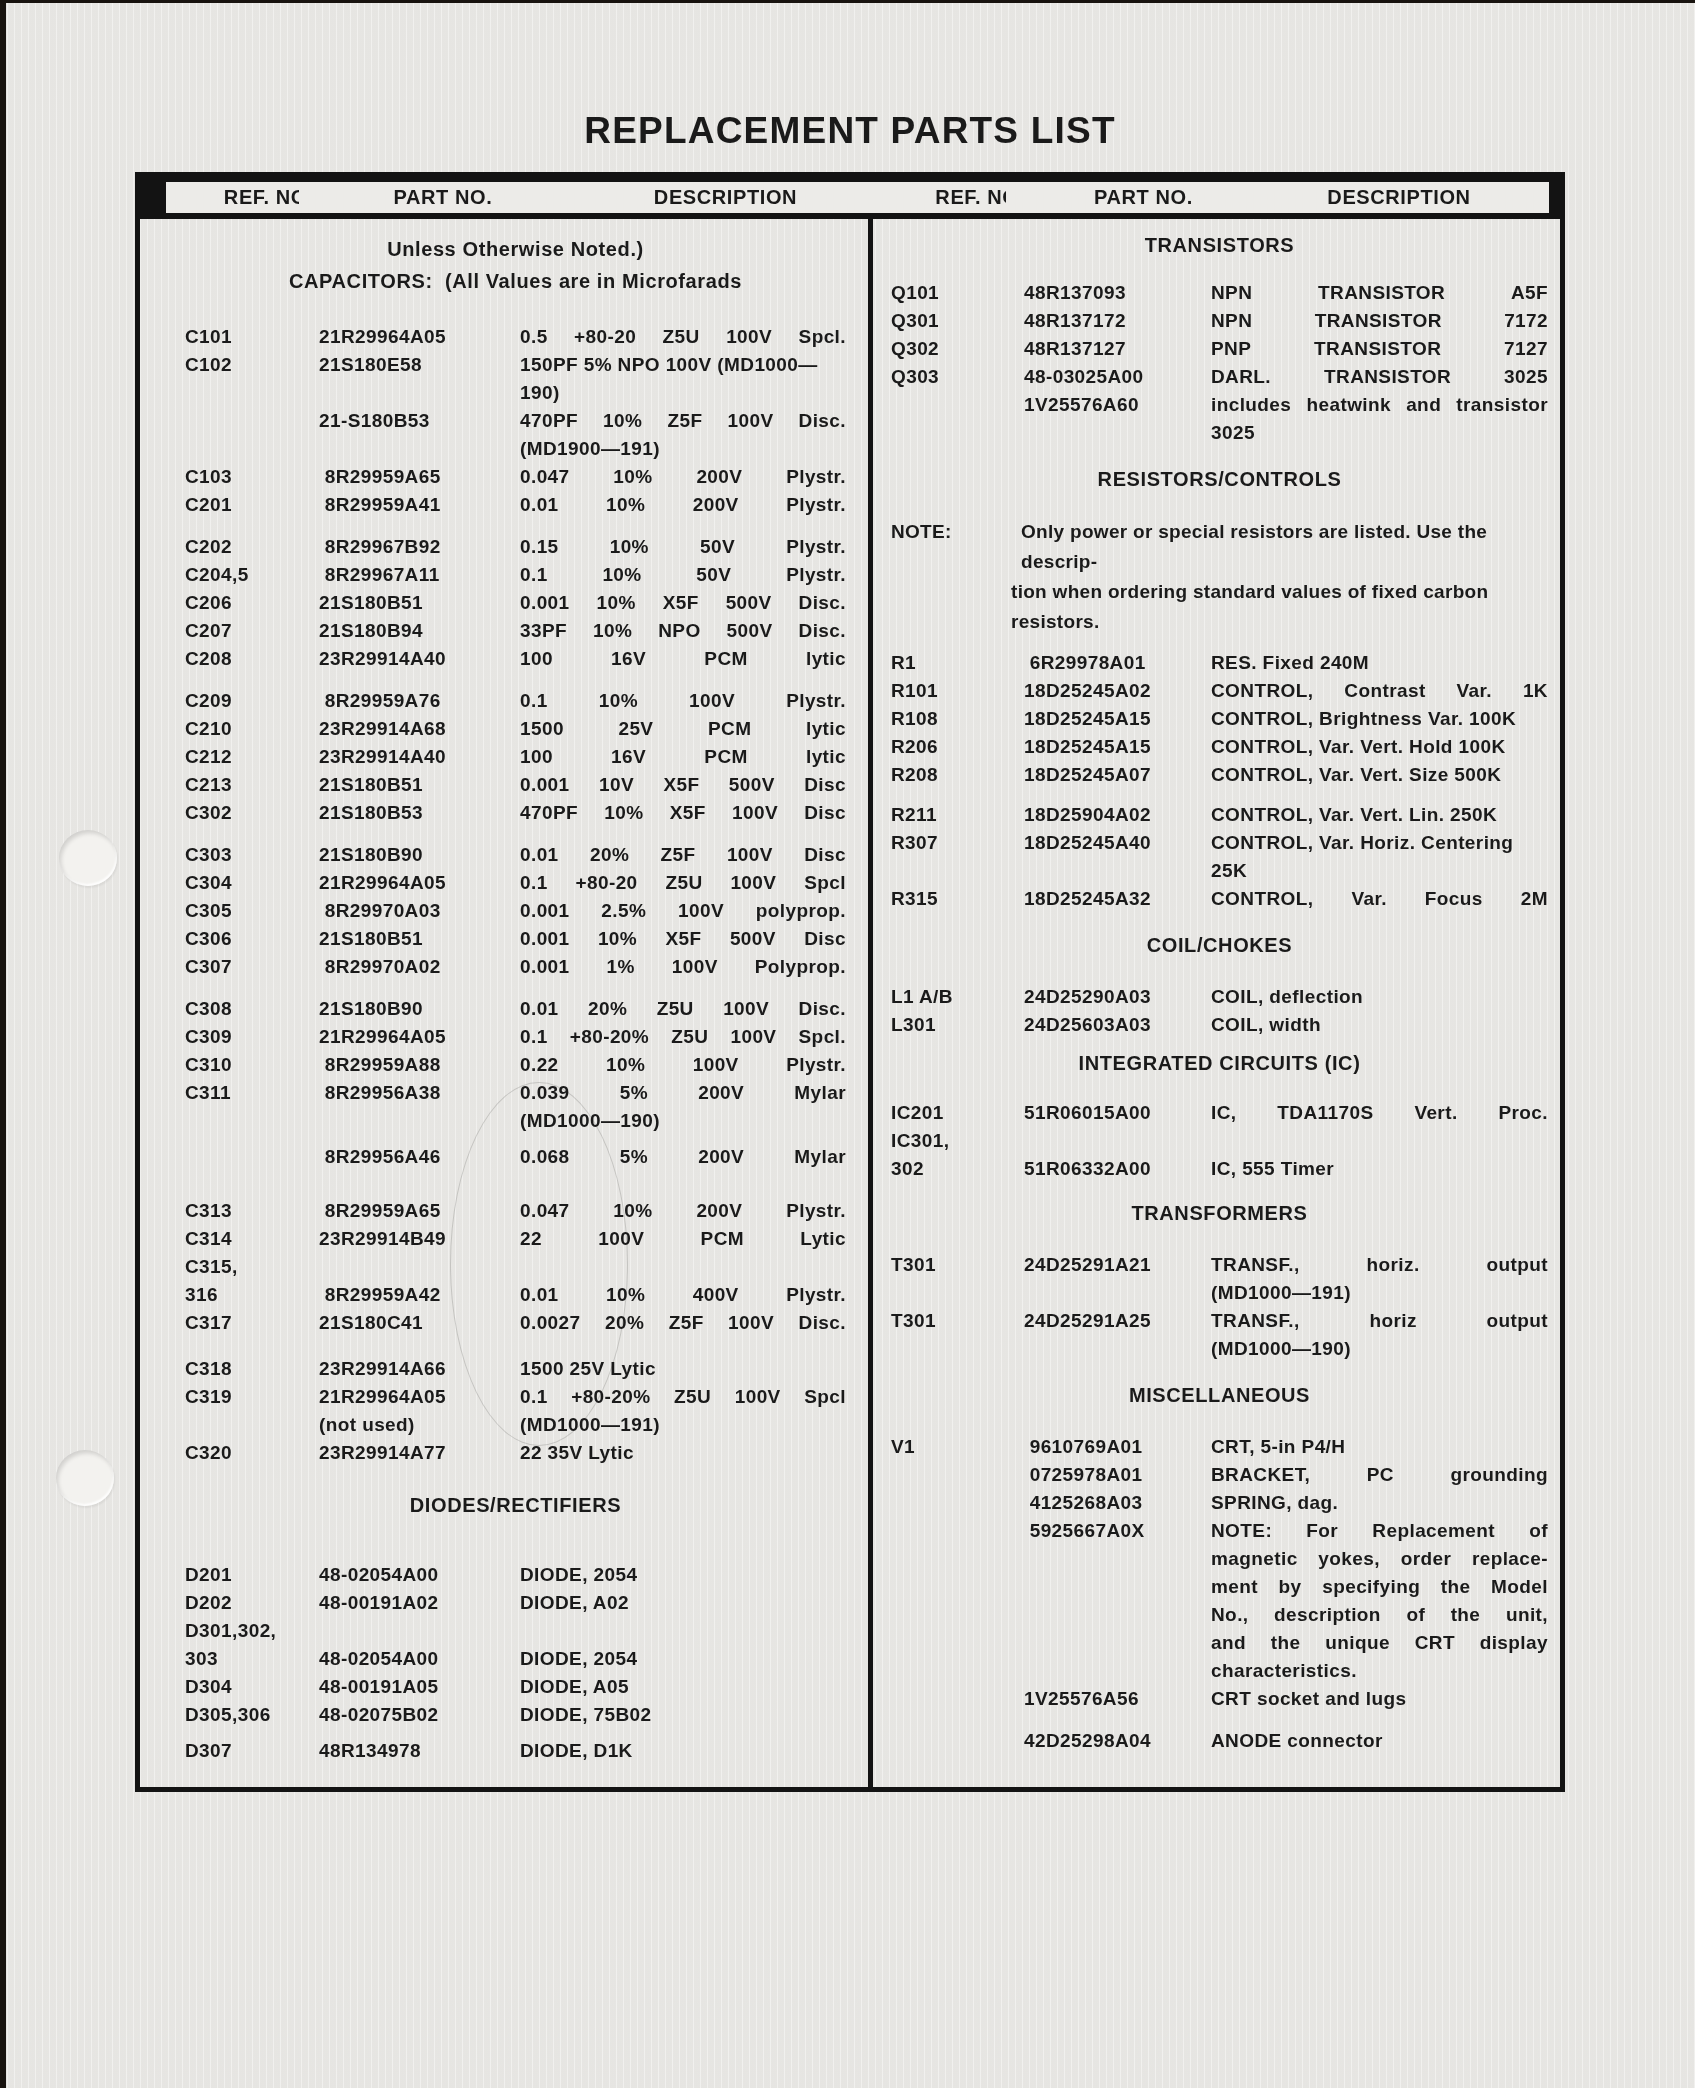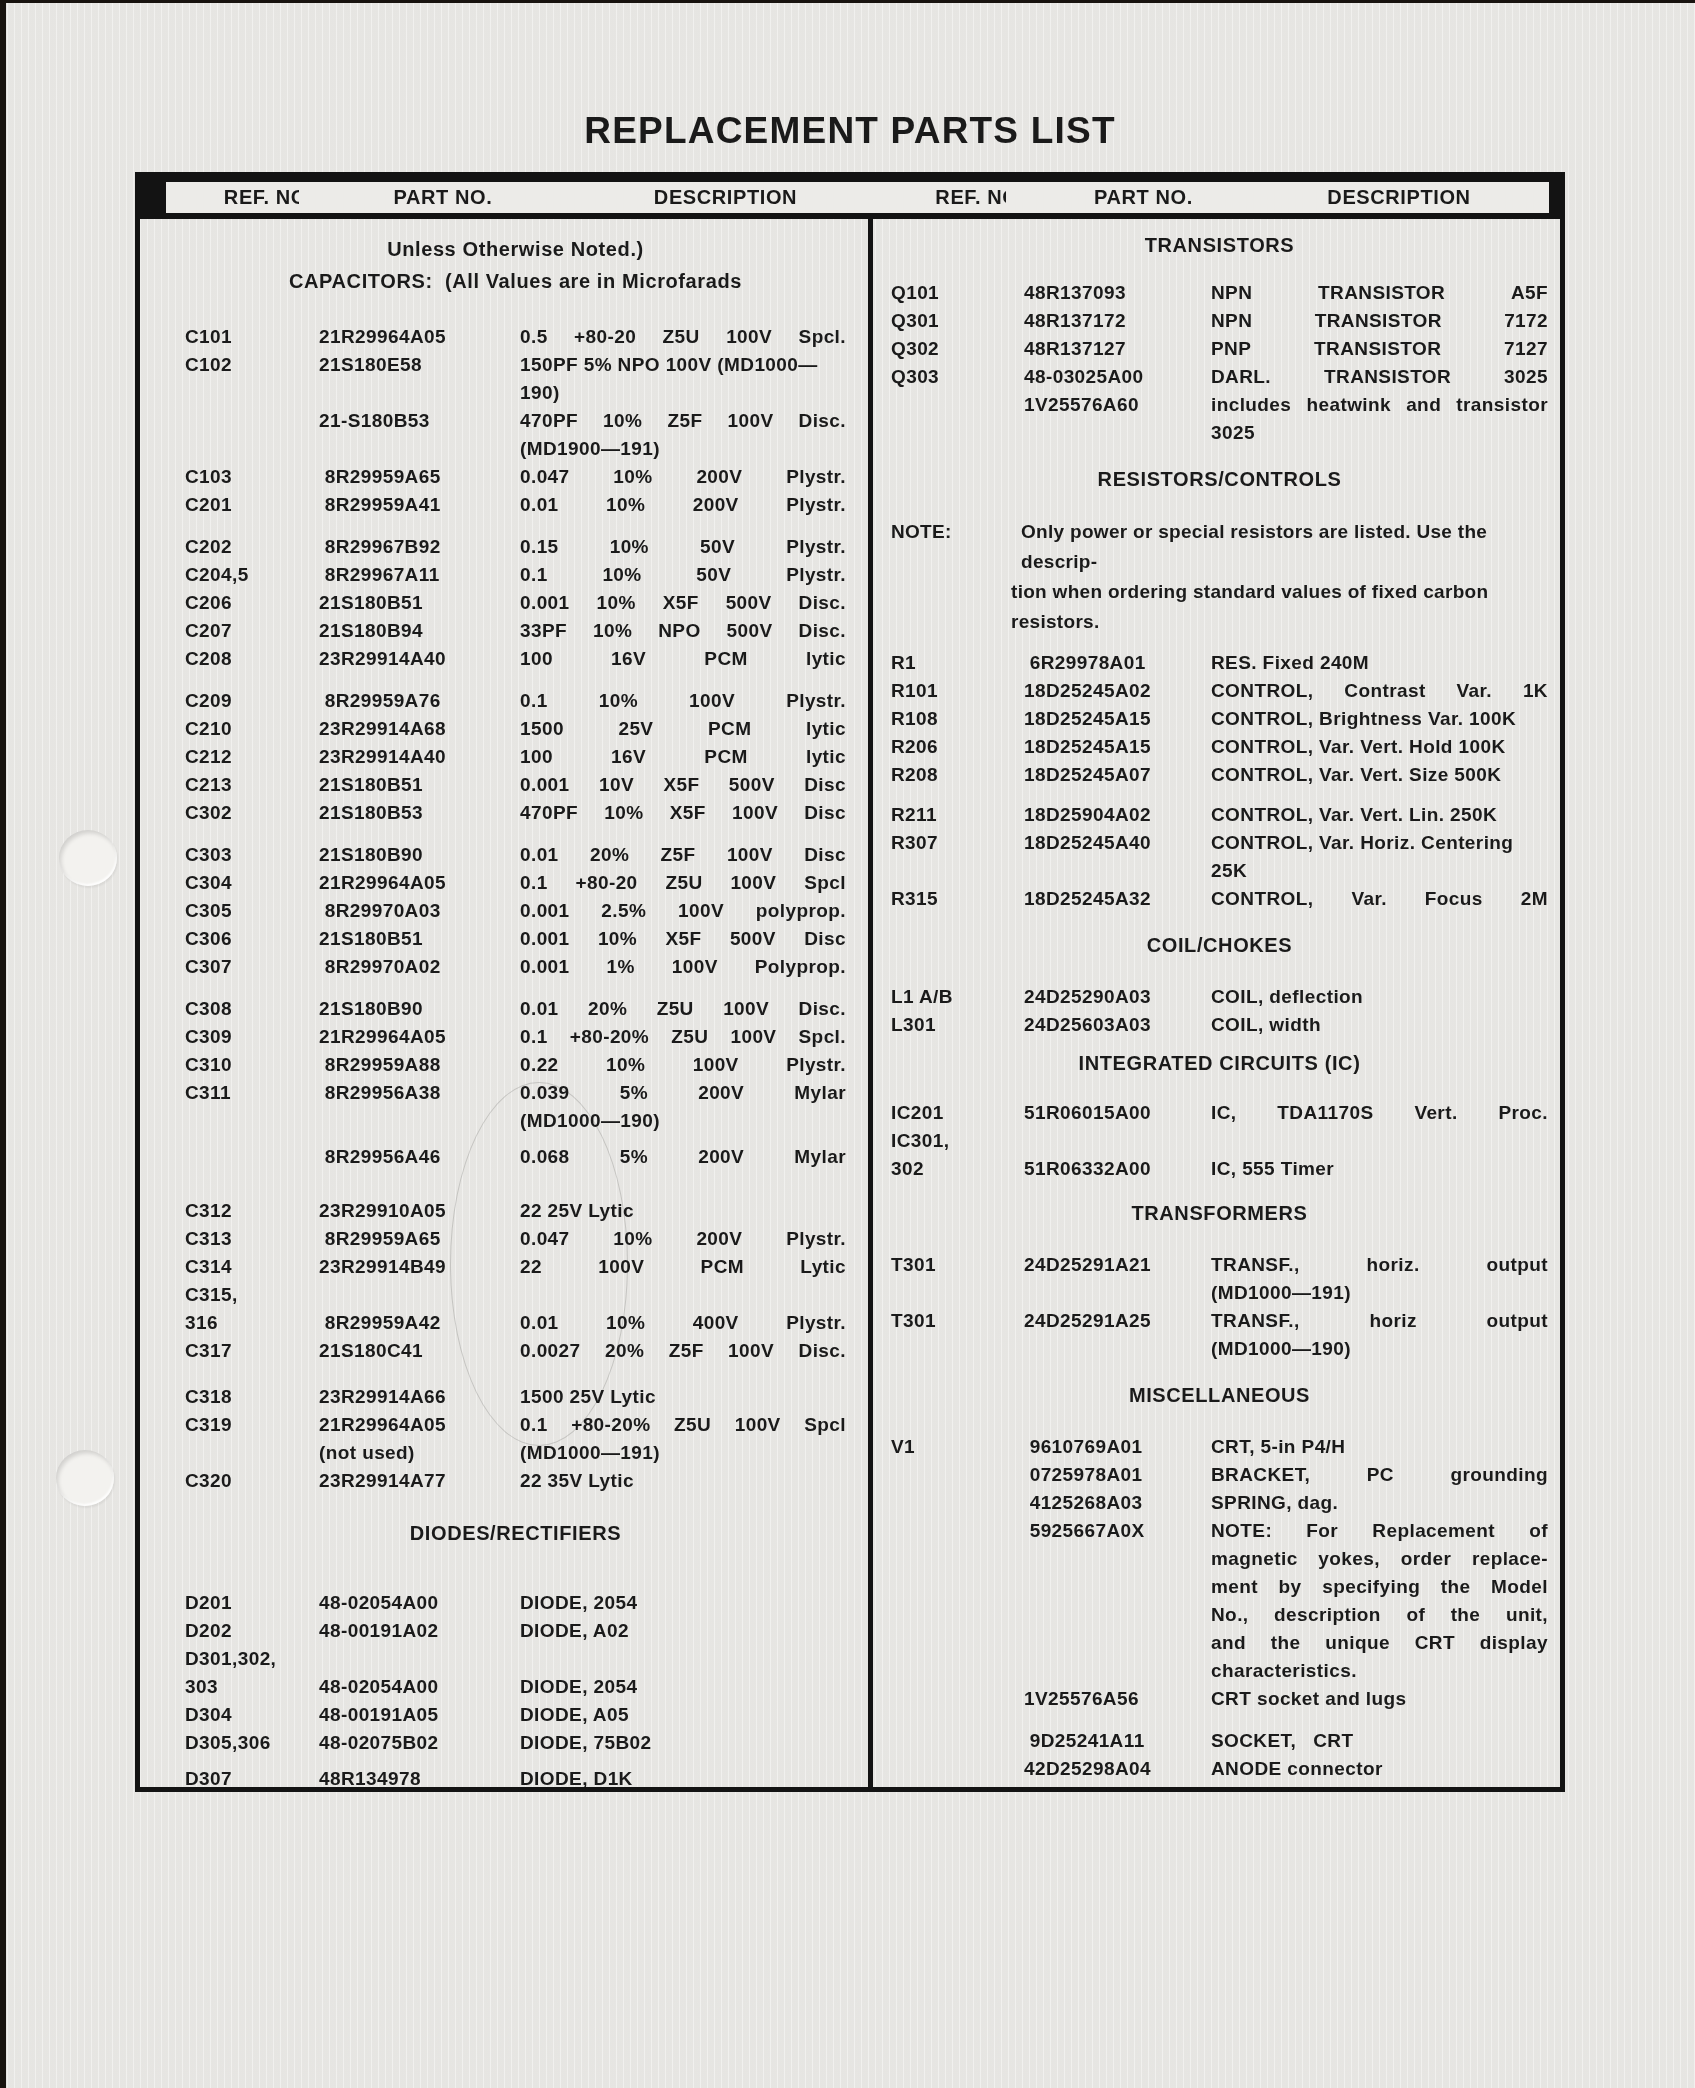--- a/index.html
+++ b/index.html
@@ -211,11 +211,6 @@
           </div>
           <div class="gap" style="height: 26px;"></div>
           <div class="row">
-            <div class="cell ref">C312</div>
-            <div class="cell part">23R29910A05</div>
-            <div class="cell desc">22 25V Lytic</div>
-          </div>
-          <div class="row">
             <div class="cell ref">C313</div>
             <div class="cell part"> 8R29959A65</div>
             <div class="cell desc spread"><span>0.047</span><span>10%</span><span>200V</span><span>Plystr.</span></div>

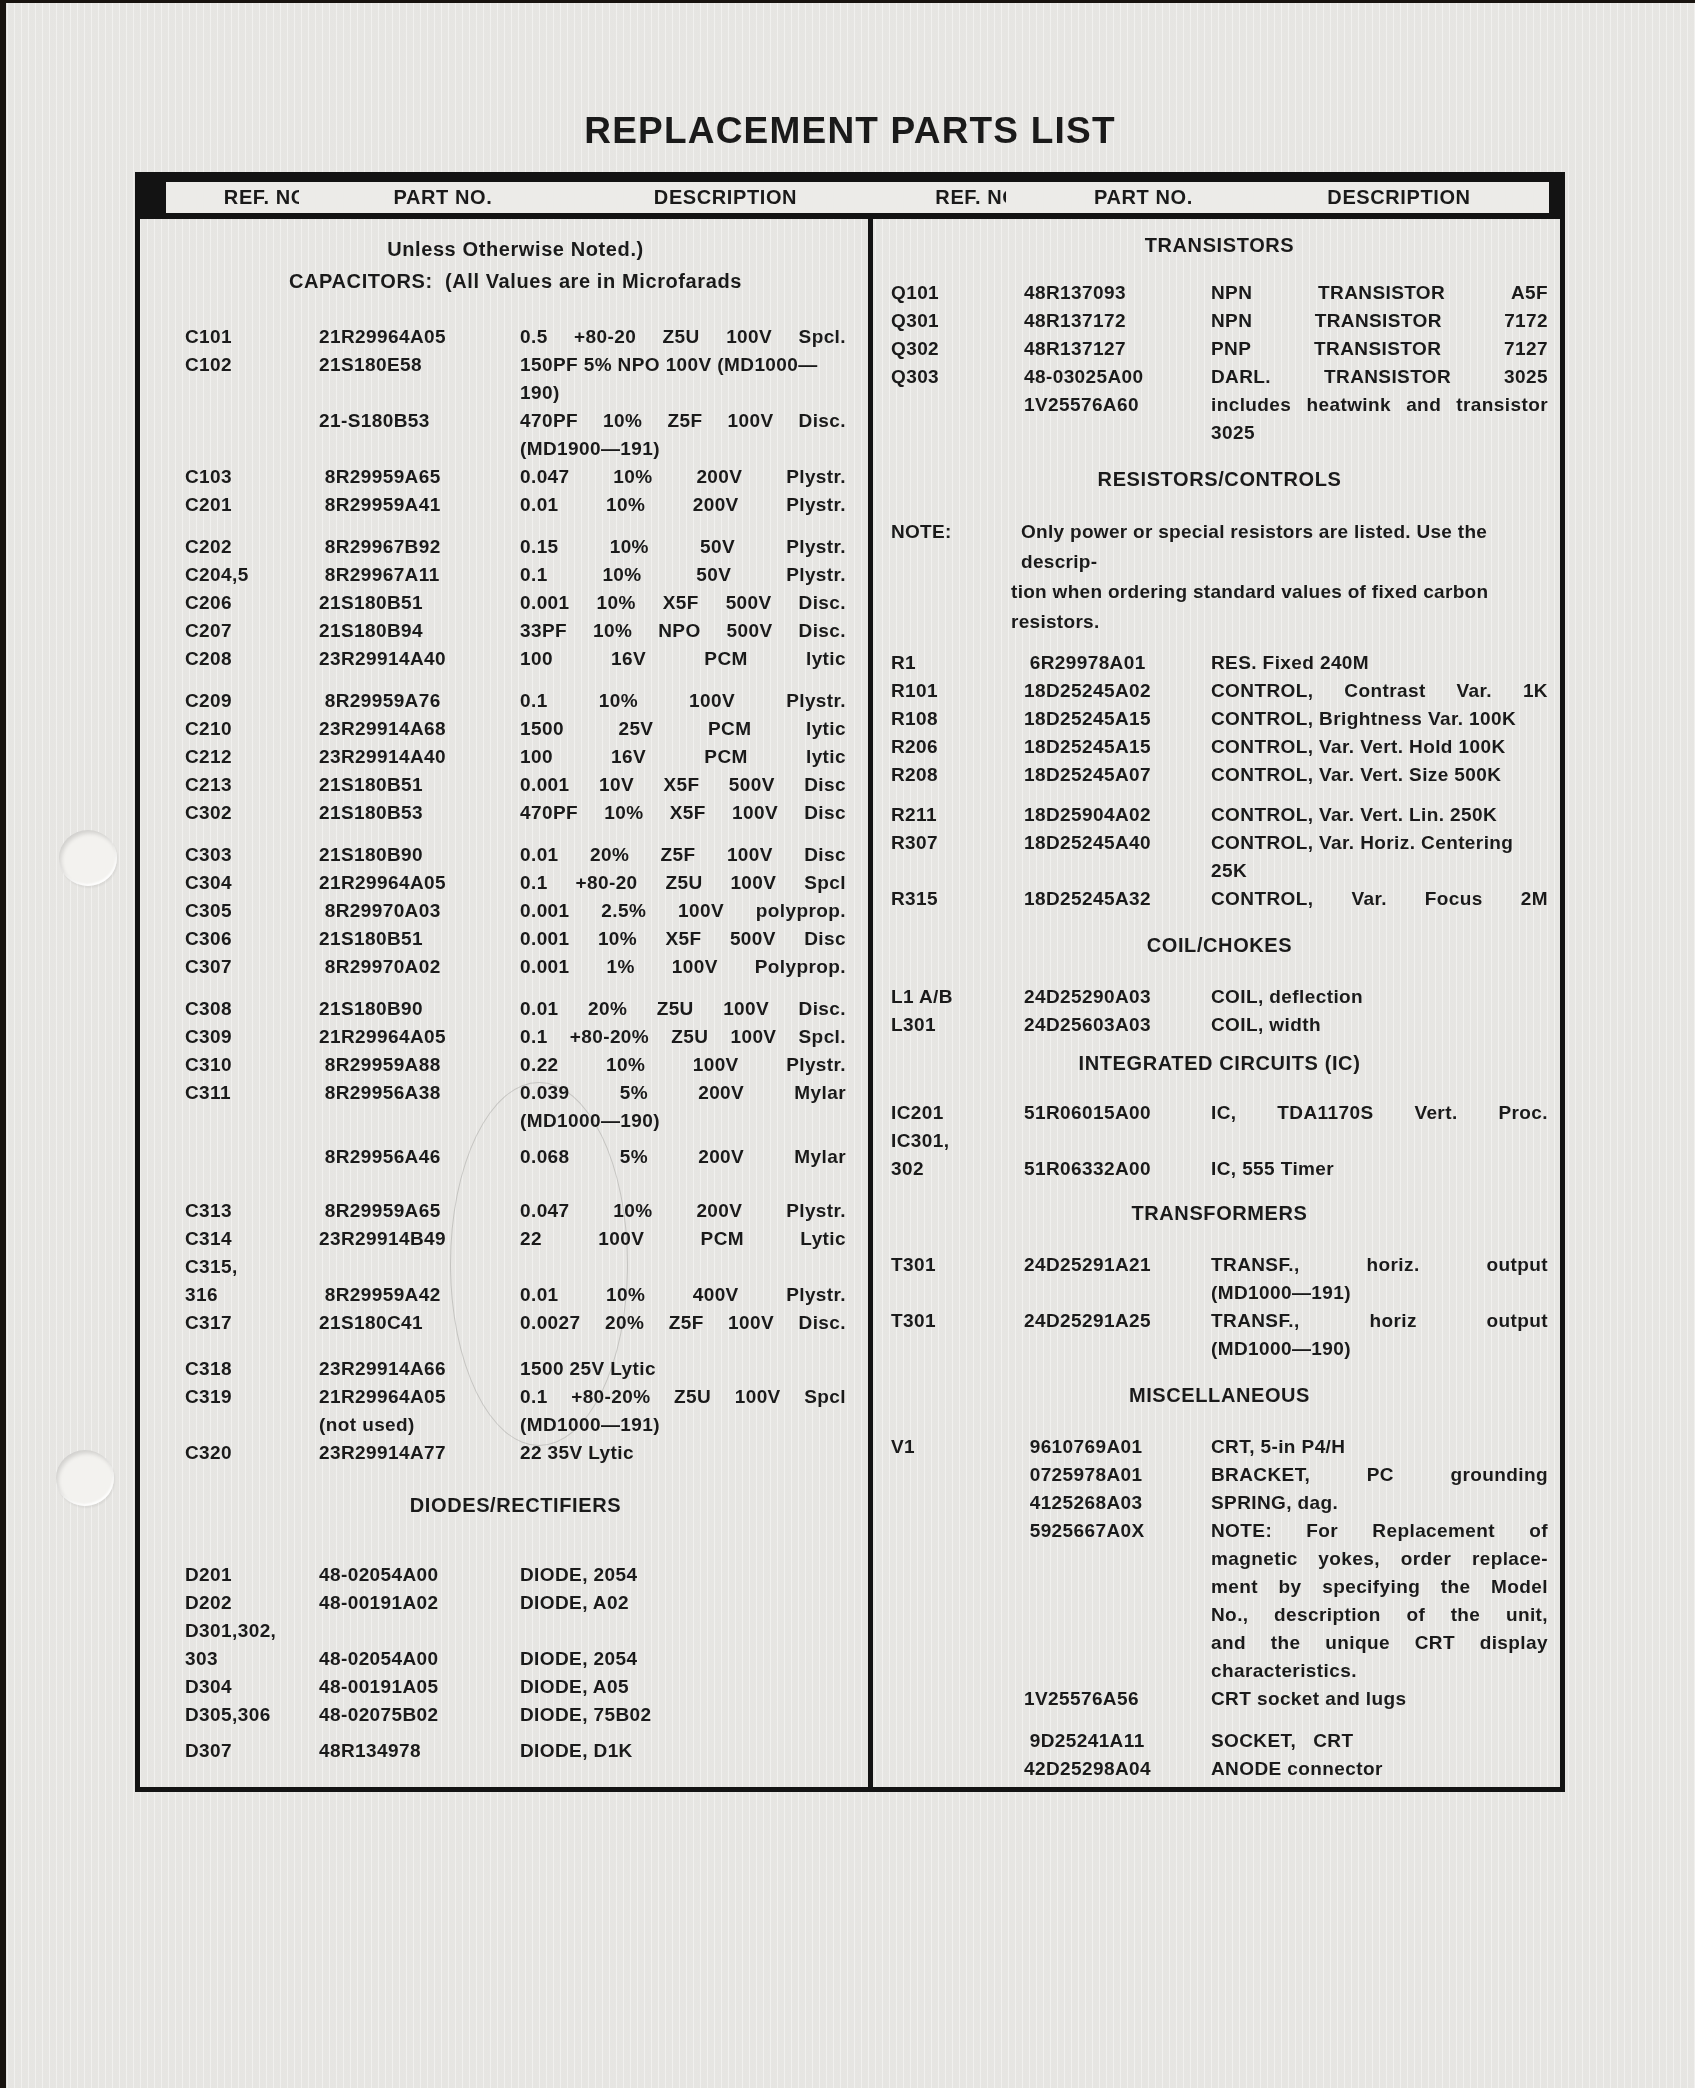--- a/index.html
+++ b/index.html
@@ -484,11 +484,6 @@
           <div class="gap" style="height: 14px;"></div>
           <div class="row">
             <div class="cell ref"></div>
-            <div class="cell part"> 9D25241A11</div>
-            <div class="cell desc">SOCKET,   CRT</div>
-          </div>
-          <div class="row">
-            <div class="cell ref"></div>
             <div class="cell part">42D25298A04</div>
             <div class="cell desc">ANODE connector</div>
           </div>

